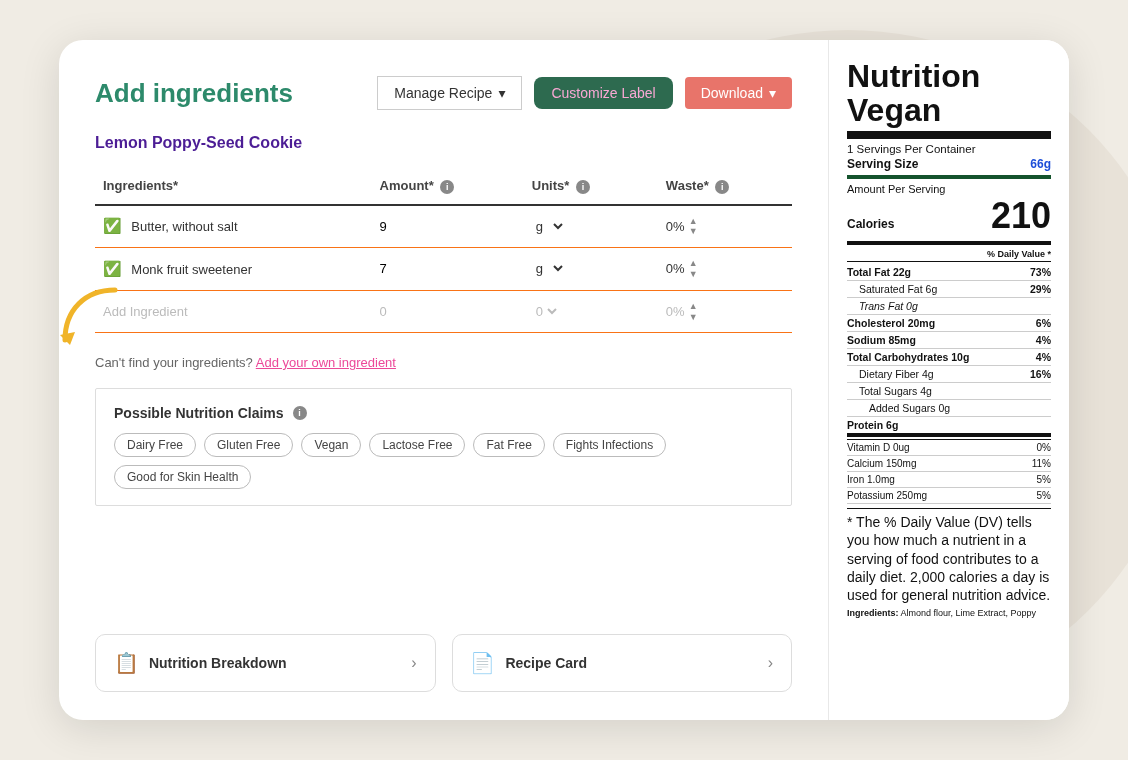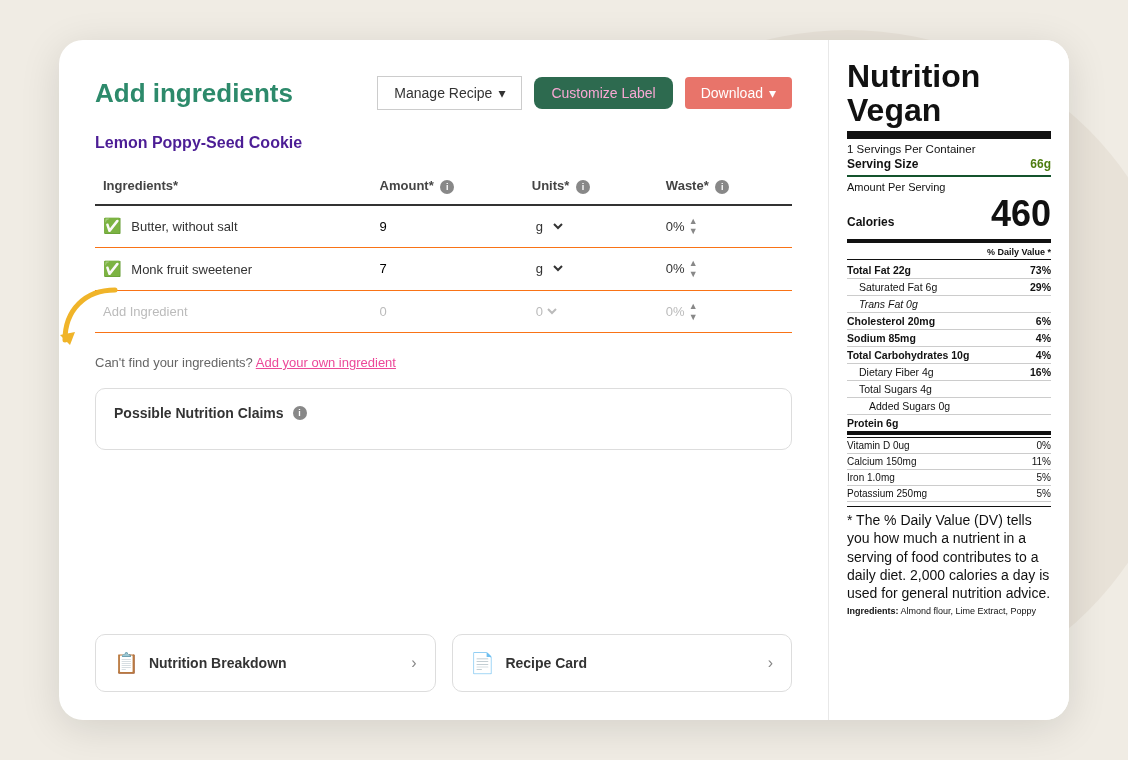--- a/index.html
+++ b/index.html
@@ -283,7 +283,7 @@
       display: flex;
       justify-content: space-between;
       align-items: baseline;
-      border-bottom: 2px solid #14532d;
+      border-bottom: 4px solid #14532d;
       padding-bottom: 4px;
       margin-bottom: 4px;
     }

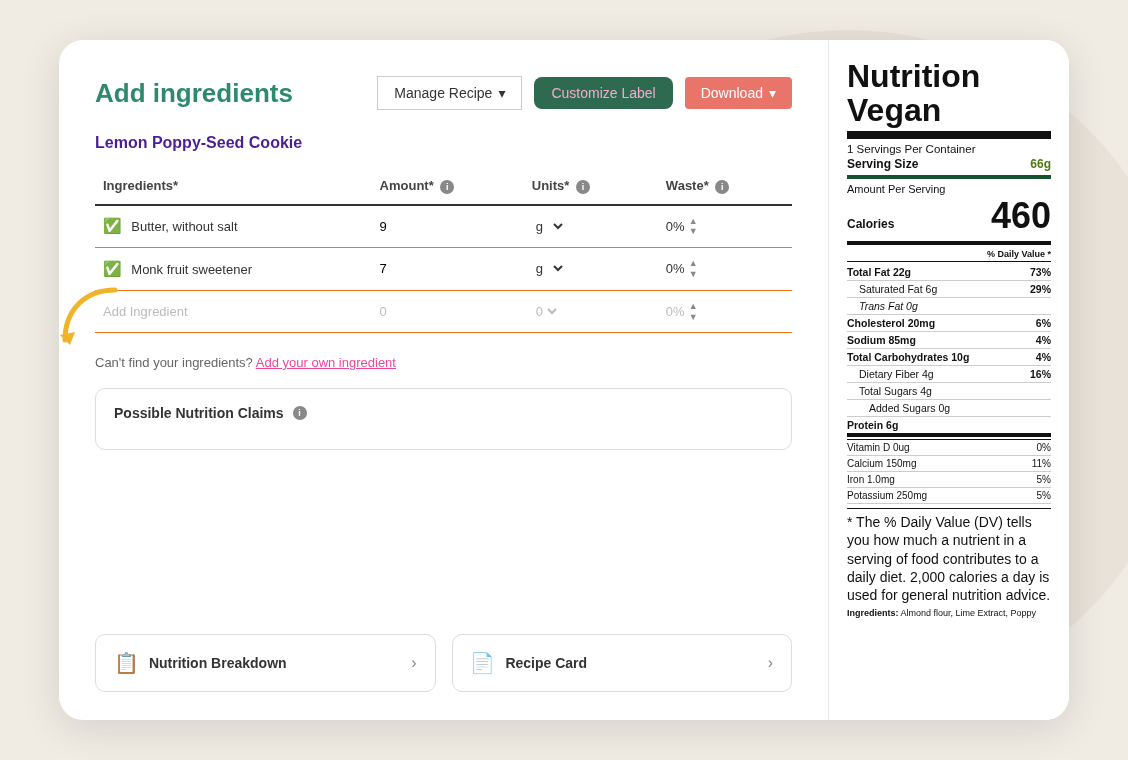--- a/index.html
+++ b/index.html
@@ -295,7 +295,7 @@
     .nf-serving-size-val {
       font-size: 12px;
       font-weight: 700;
-      color: #4d7c0f;
+      color: #1d4ed8;
     }
     .nf-aps {
       font-size: 11px;

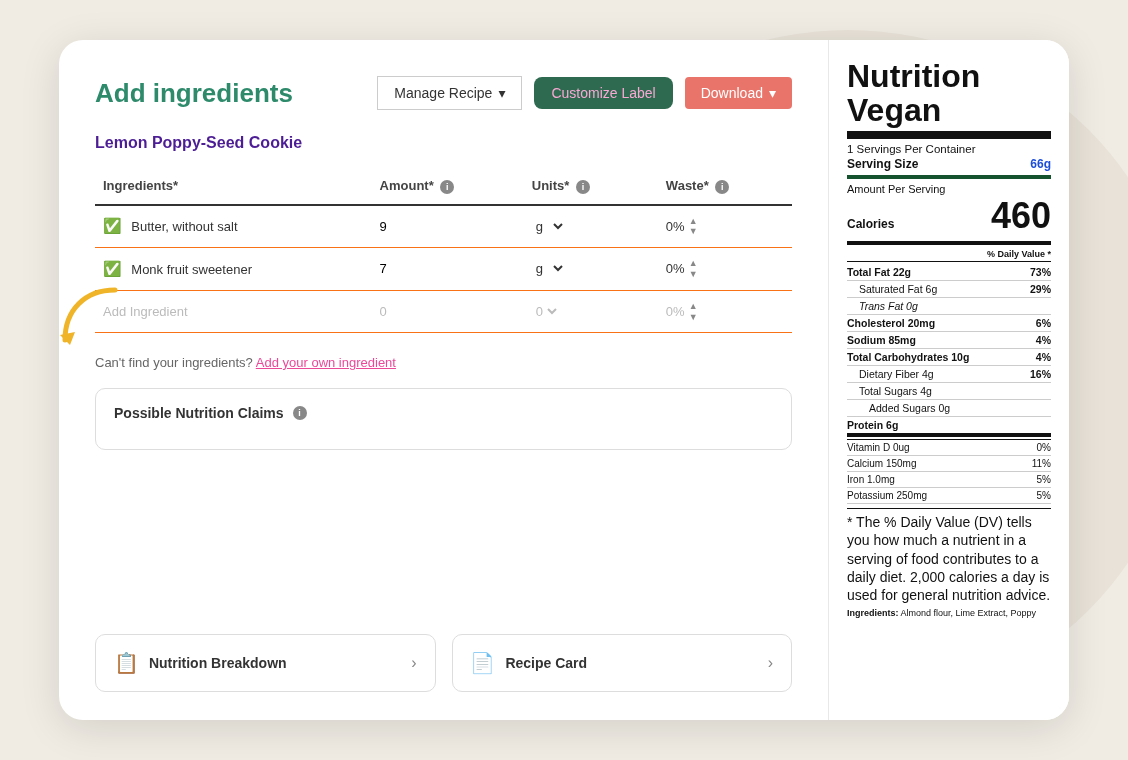--- a/index.html
+++ b/index.html
@@ -535,7 +535,7 @@
     <div class="nf-aps">Amount Per Serving</div>
     <div class="nf-calories-row">
       <span class="nf-calories-label">Calories</span>
-      <span class="nf-calories-val">460</span>
+      <span class="nf-calories-val">210</span>
     </div>
     <div class="nf-dv-header">% Daily Value *</div>
 

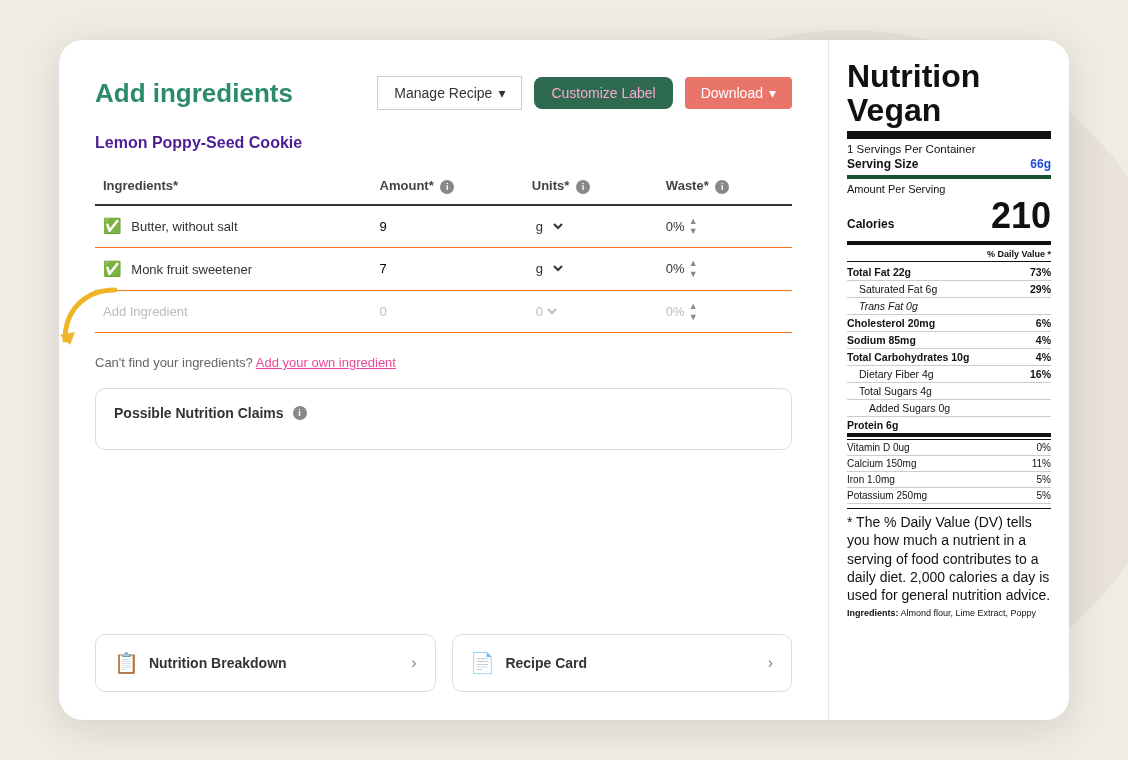--- a/index.html
+++ b/index.html
@@ -198,7 +198,7 @@
     
     .claims-box {
       border: 1px solid #ddd;
-      border-radius: 10px;
+      border-radius: 2px;
       padding: 16px 18px;
       margin-bottom: 18px;
     }

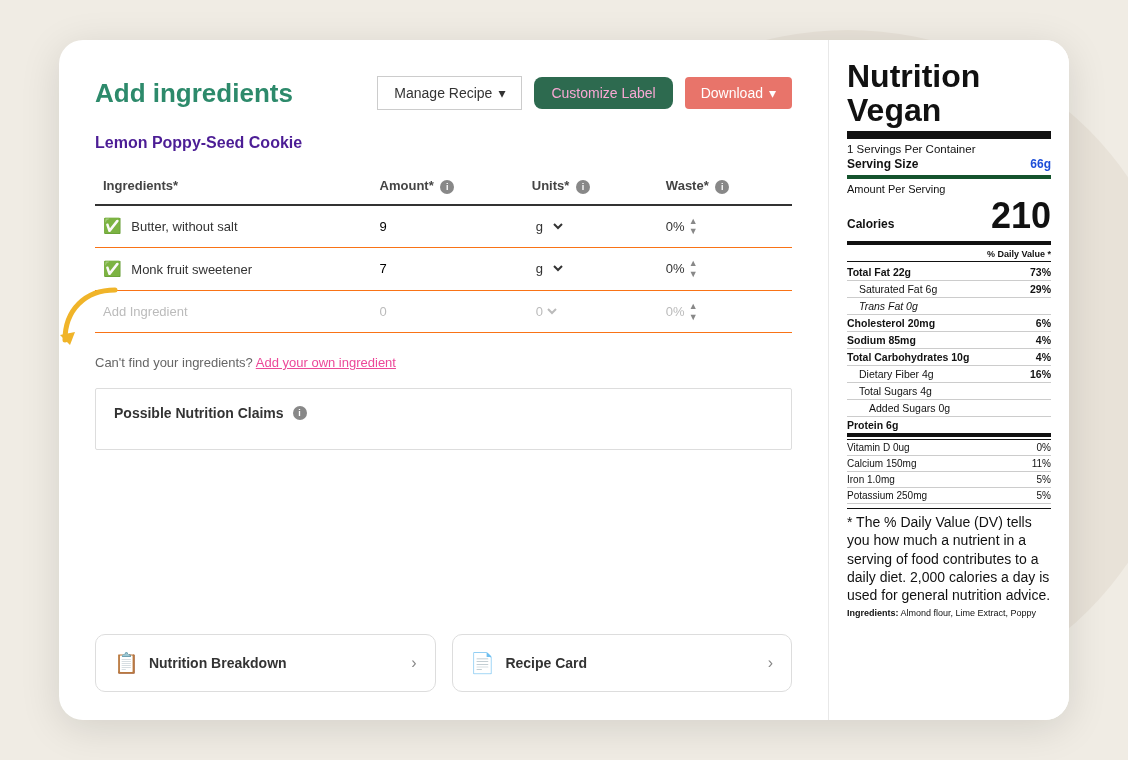--- a/index.html
+++ b/index.html
@@ -504,6 +504,16 @@
         <span>Possible Nutrition Claims</span>
         <span class="info-icon">i</span>
       </div>
+      <div class="claims-tags" id="claims-tags-container">
+
+      <span class="claim-tag">Dairy Free</span>
+          <span class="claim-tag">Gluten Free</span>
+          <span class="claim-tag">Vegan</span>
+          <span class="claim-tag">Lactose Free</span>
+          <span class="claim-tag">Fat Free</span>
+          <span class="claim-tag">Fights Infections</span>
+          <span class="claim-tag">Good for Skin Health</span>
+        </div>
     </div>
 
     <div class="bottom-cards">

